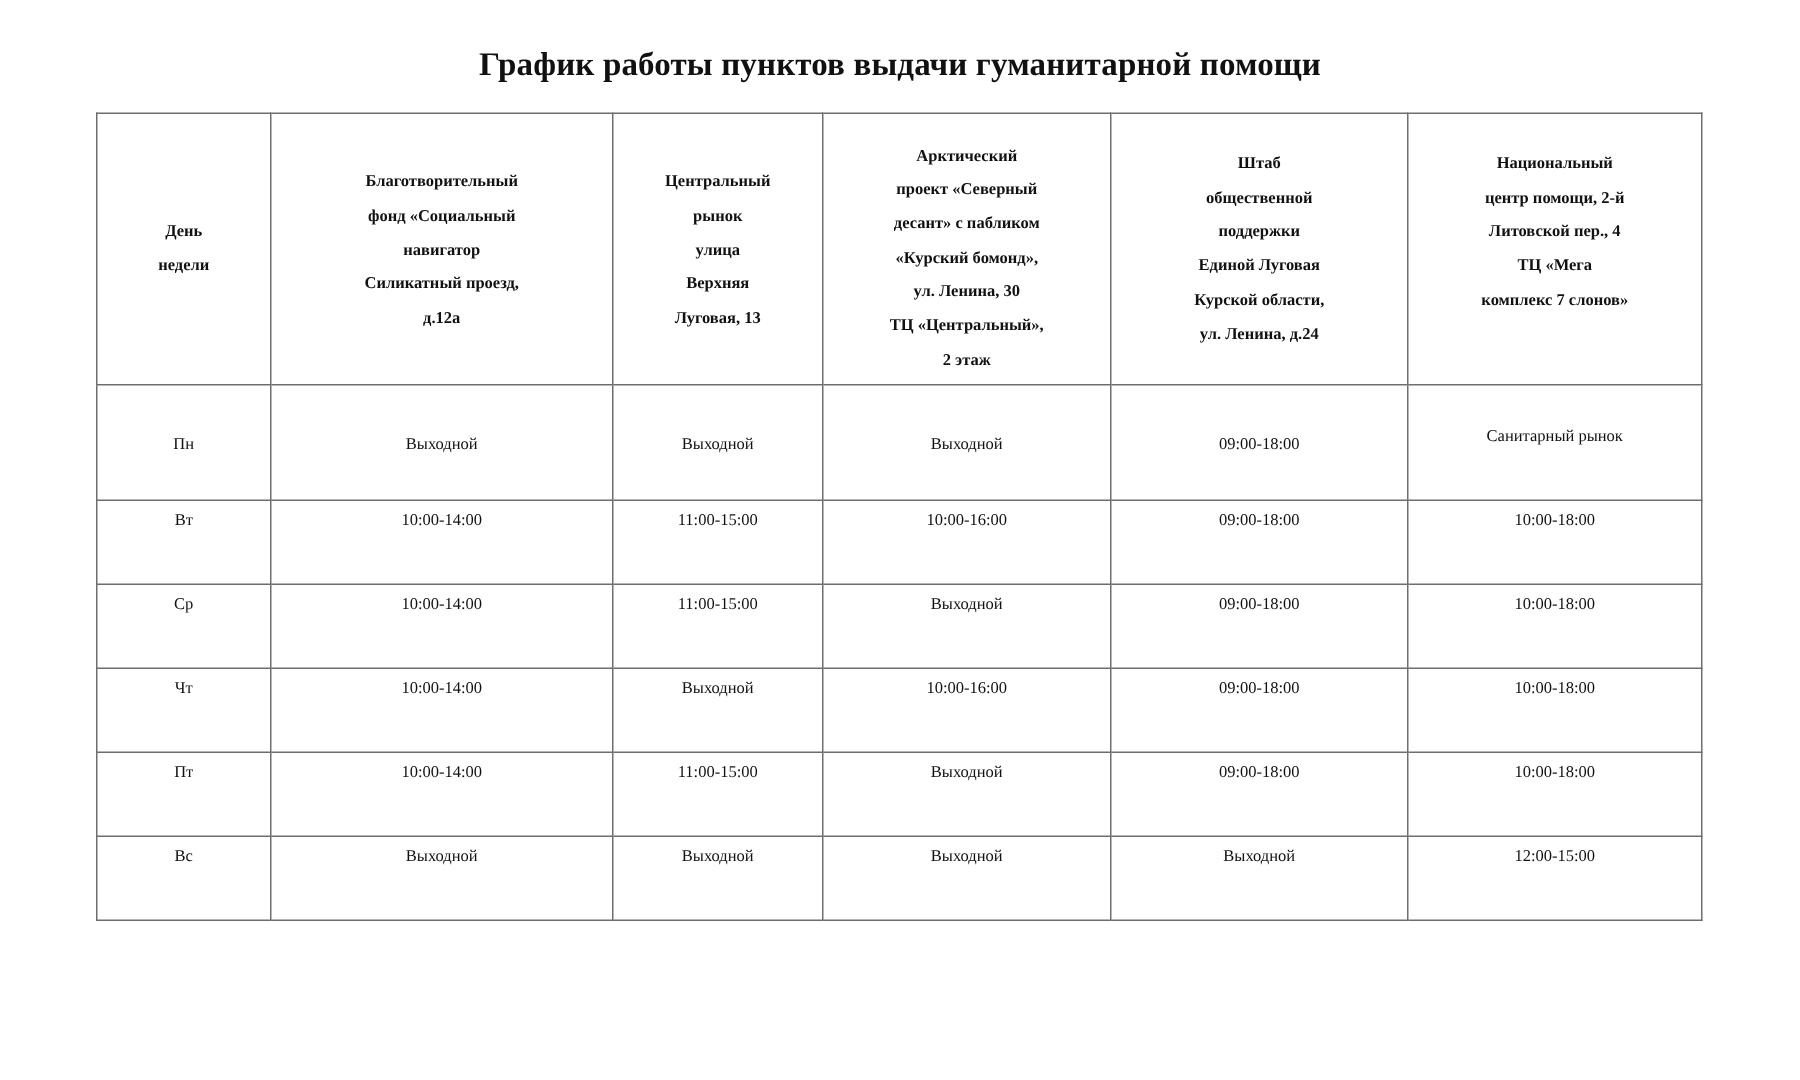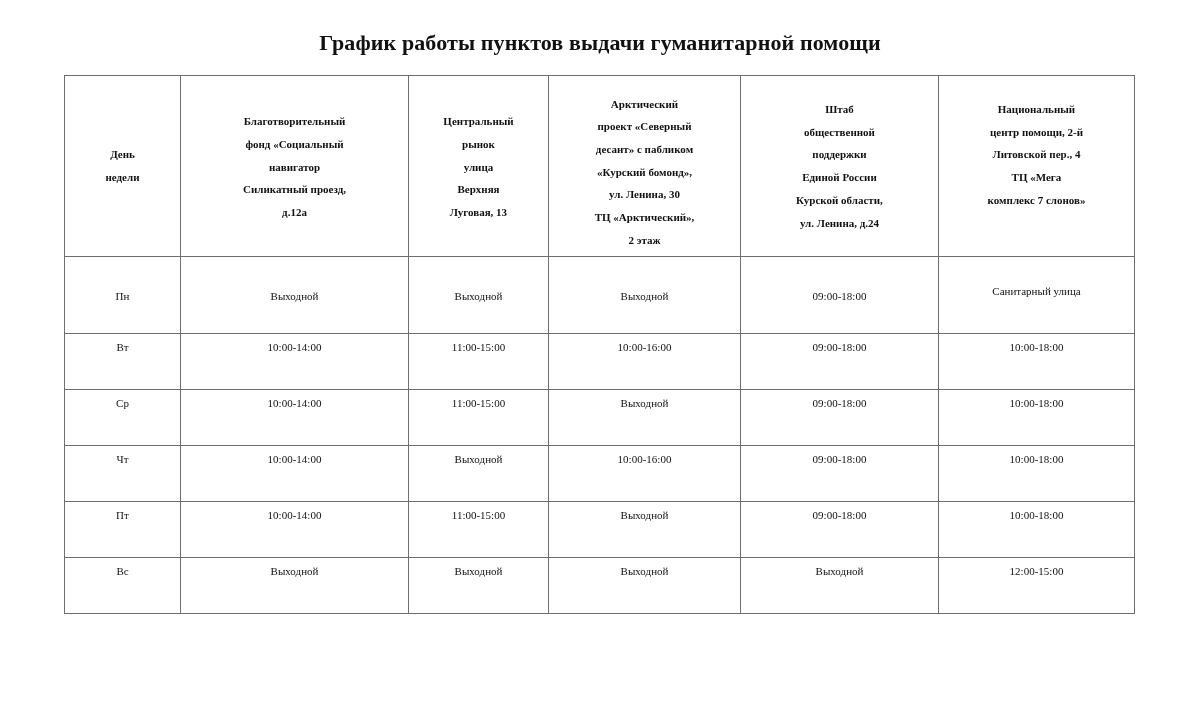--- a/index.html
+++ b/index.html
@@ -80,7 +80,7 @@
           <span style="display:block">Штаб</span>
           <span style="display:block">общественной</span>
           <span style="display:block">поддержки</span>
-          <span style="display:block">Единой России</span>
+          <span style="display:block">Единой Луговая</span>
           <span style="display:block">Курской области,</span>
           <span style="display:block">ул. Ленина, д.24</span>
         </span>

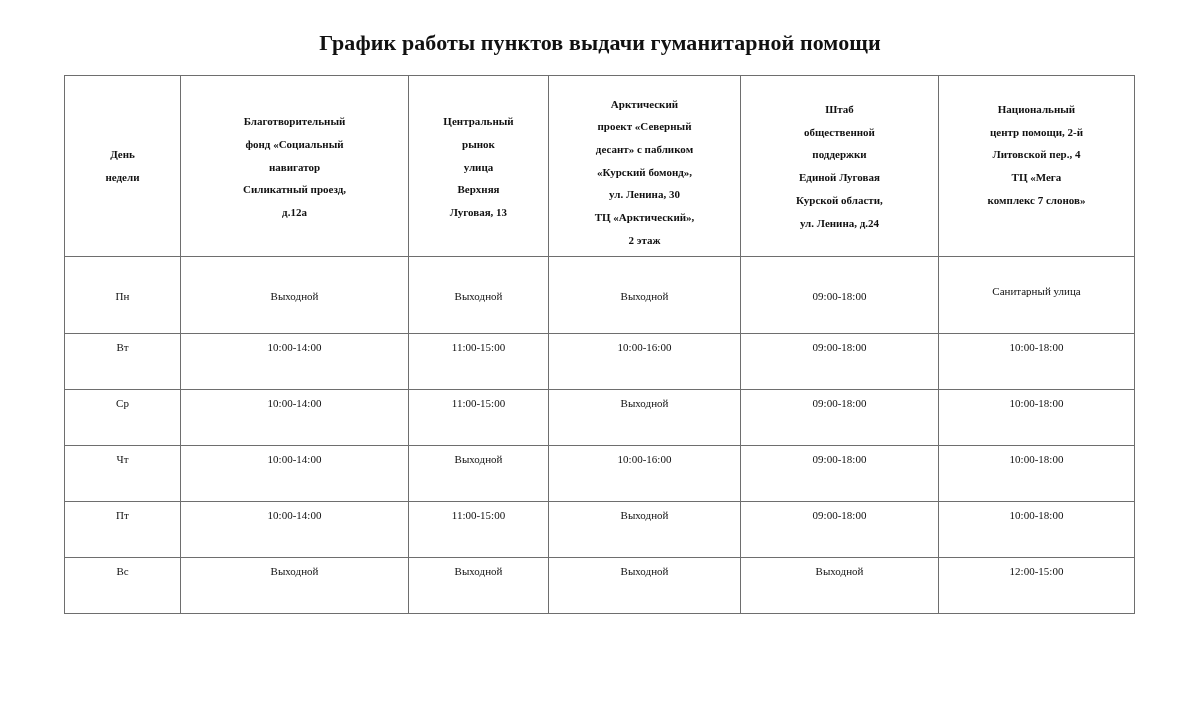--- a/index.html
+++ b/index.html
@@ -71,7 +71,7 @@
           <span style="display:block">десант» с пабликом</span>
           <span style="display:block">«Курский бомонд»,</span>
           <span style="display:block">ул. Ленина, 30</span>
-          <span style="display:block">ТЦ «Арктический»,</span>
+          <span style="display:block">ТЦ «Центральный»,</span>
           <span style="display:block">2 этаж</span>
         </span>
       </th>

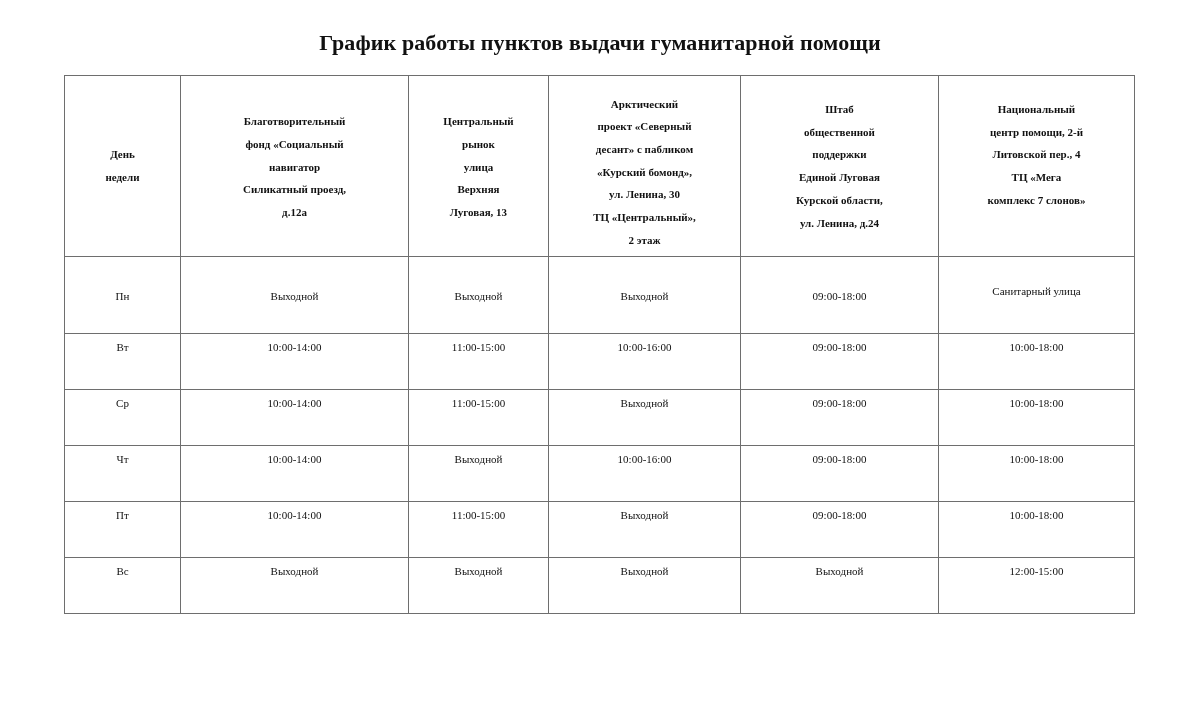--- a/index.html
+++ b/index.html
@@ -114,7 +114,7 @@
           <span class="cell">09:00-18:00</span>
         </td>
       <td class="special">
-          <span class="cell">Санитарный улица</span>
+          <span class="cell">Санитарный рынок</span>
         </td>
     </tr>
     <tr class="body-row">

